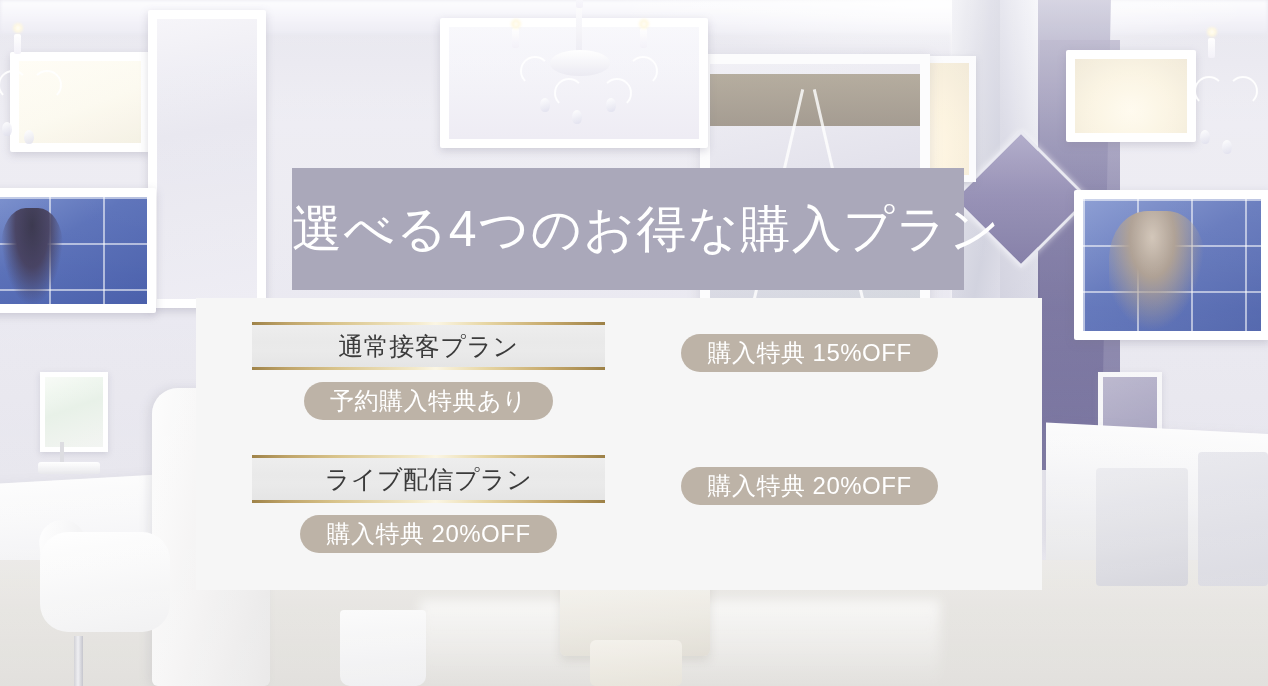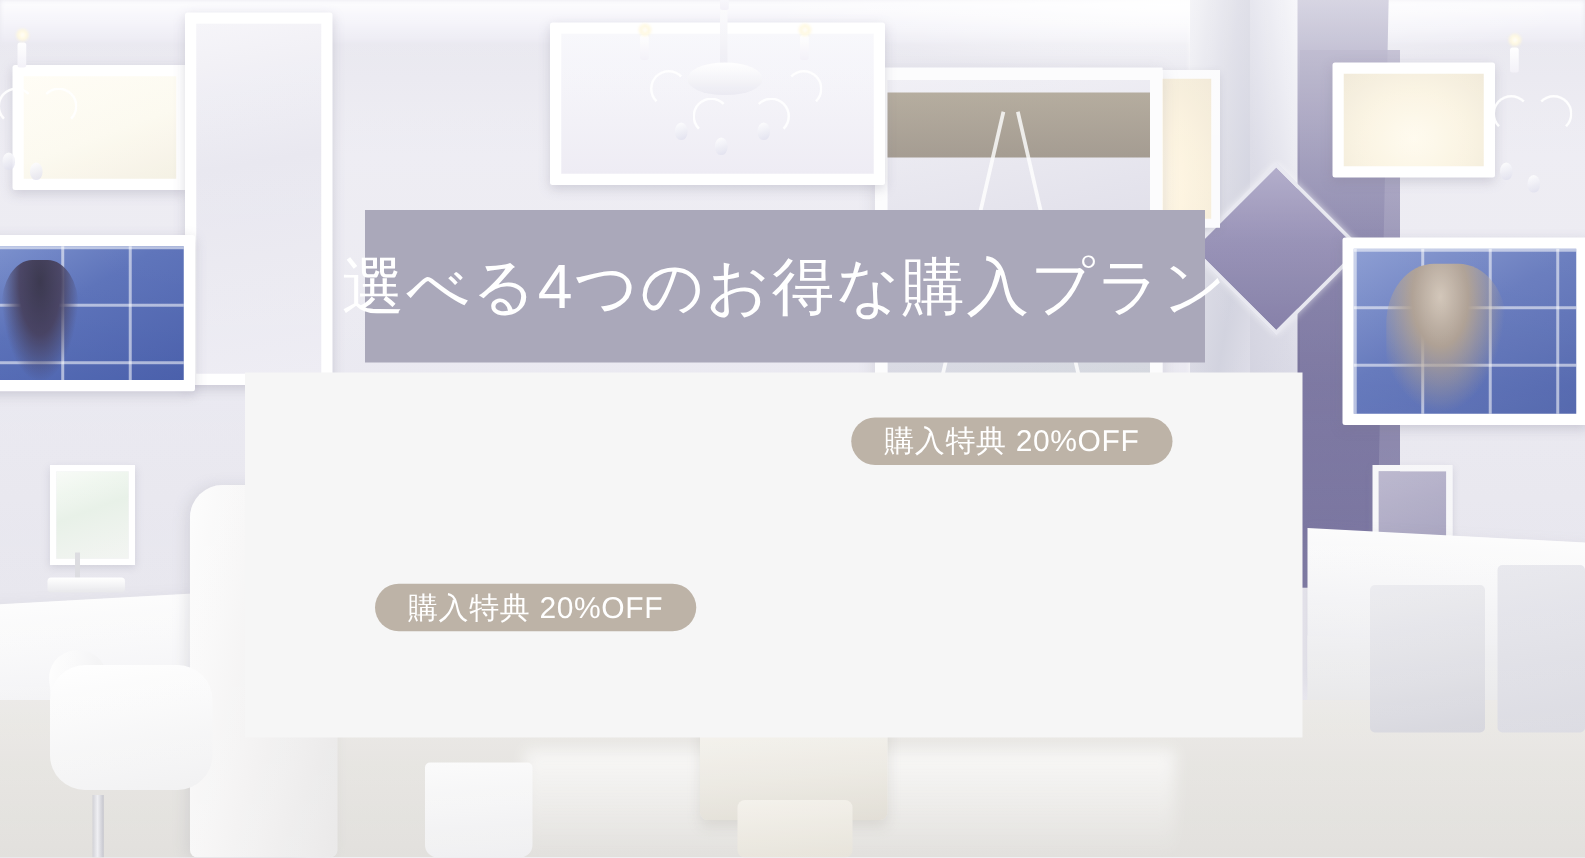--- a/index.html
+++ b/index.html
@@ -288,7 +288,7 @@
     background: #aaa8ba;
     display: flex;
     align-items: center;
-    justify-content: center;
+    justify-content: flex-start;
   }
   #title-text {
     color: #ffffff;

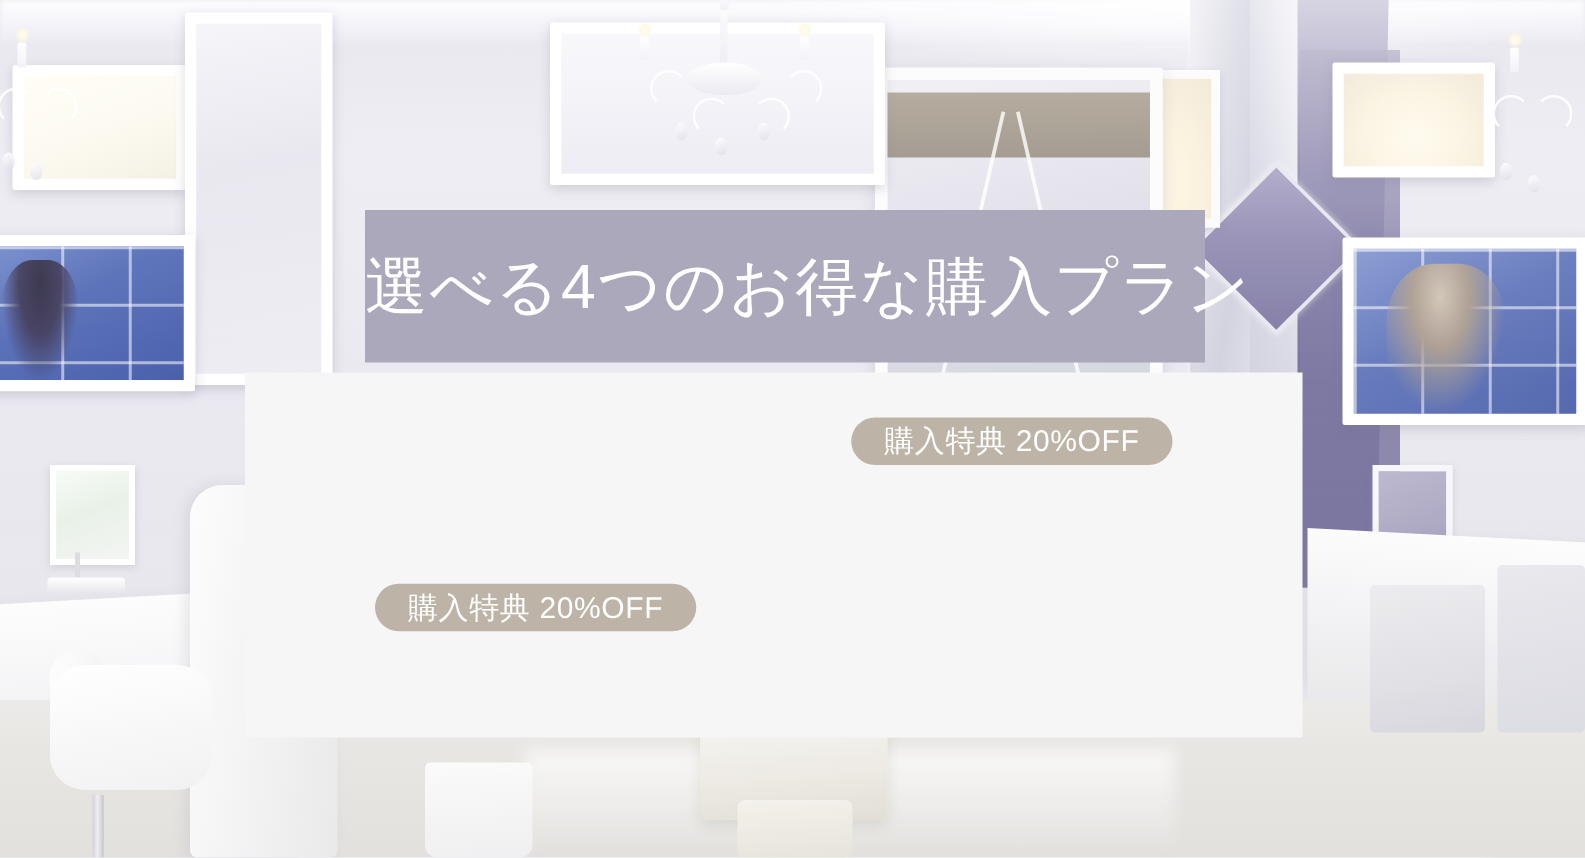--- a/index.html
+++ b/index.html
@@ -496,6 +496,12 @@
   <div id="plans-panel">
     <div class="plan-grid">
 
+      <div class="plan-card">
+        <div class="plan-header">
+          <span class="plan-title">通常接客プラン</span>
+        </div>
+        <div class="plan-badge">予約購入特典あり</div>
+      </div>
 
       <div class="plan-card">
       </div>

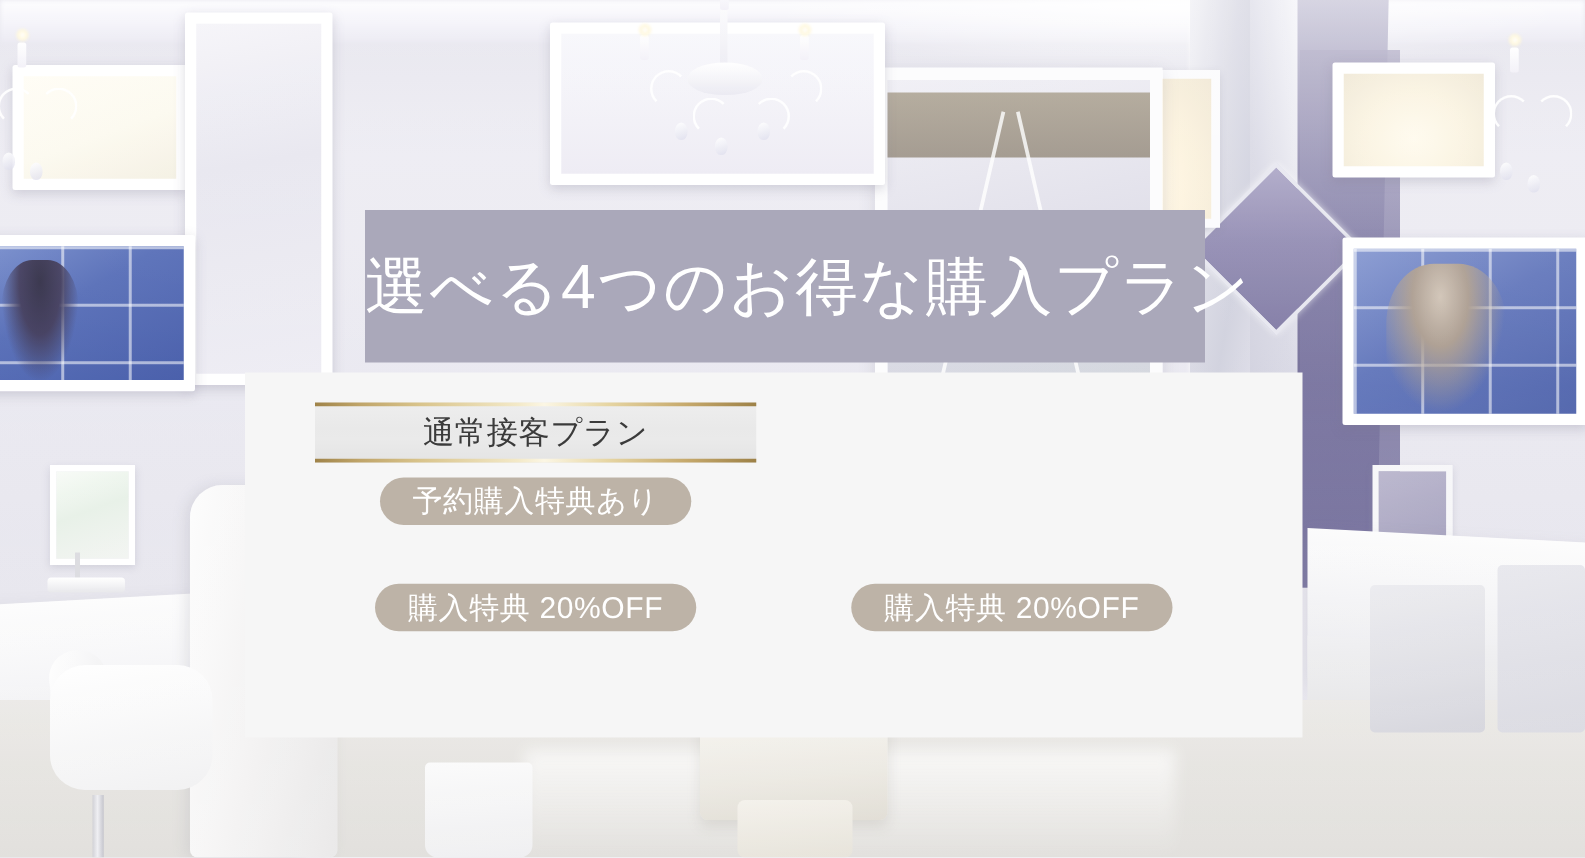--- a/index.html
+++ b/index.html
@@ -504,6 +504,7 @@
       </div>
 
       <div class="plan-card">
+        <div class="plan-badge">購入特典 15%OFF</div>
       </div>
 
       <div class="plan-card">

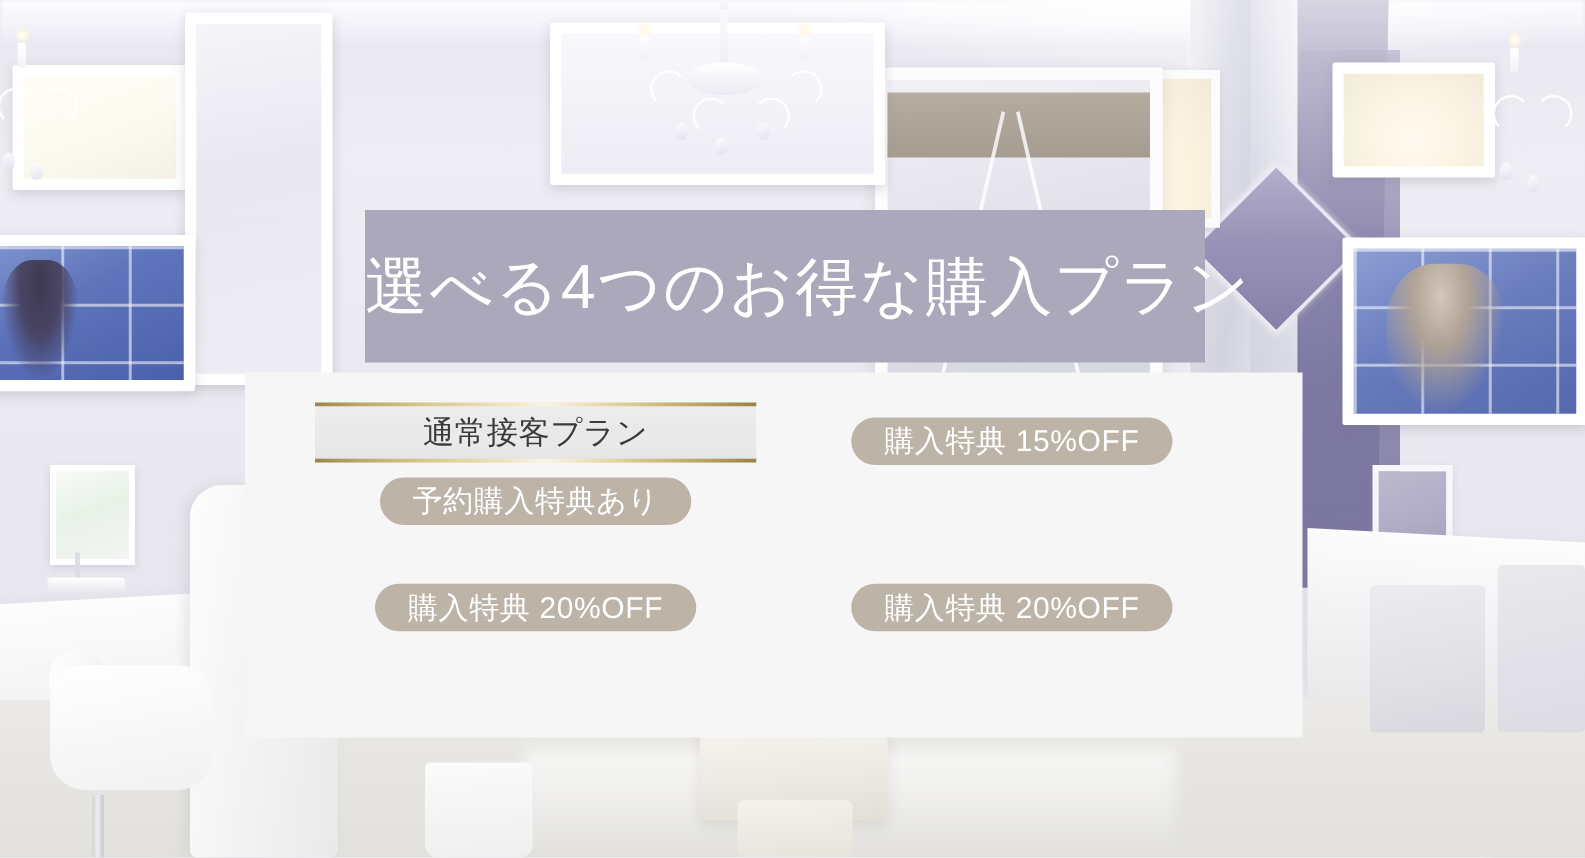--- a/index.html
+++ b/index.html
@@ -508,6 +508,9 @@
       </div>
 
       <div class="plan-card">
+        <div class="plan-header">
+          <span class="plan-title">ライブ配信プラン</span>
+        </div>
         <div class="plan-badge">購入特典 20%OFF</div>
       </div>
 

